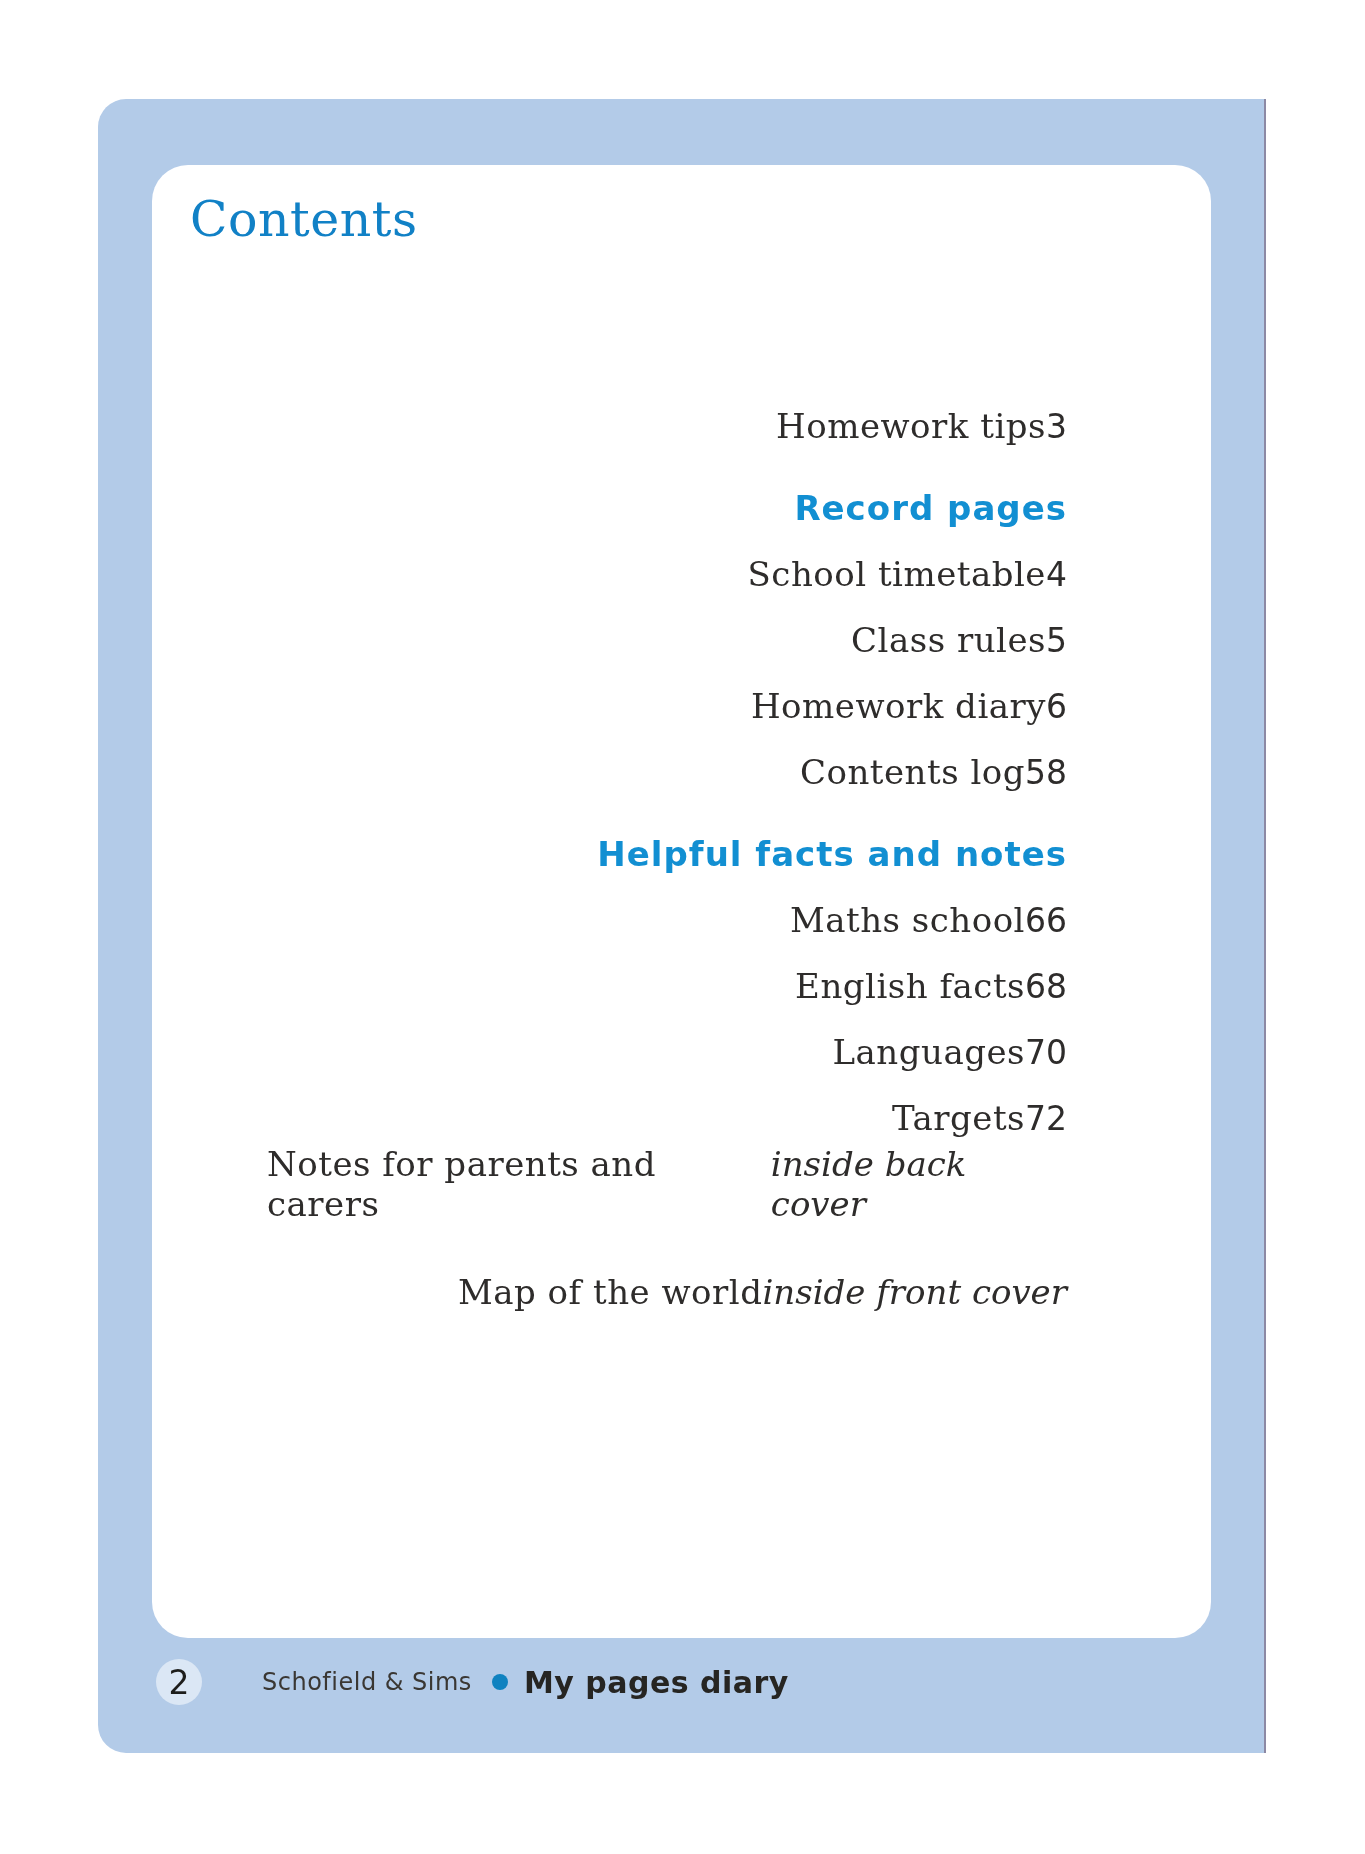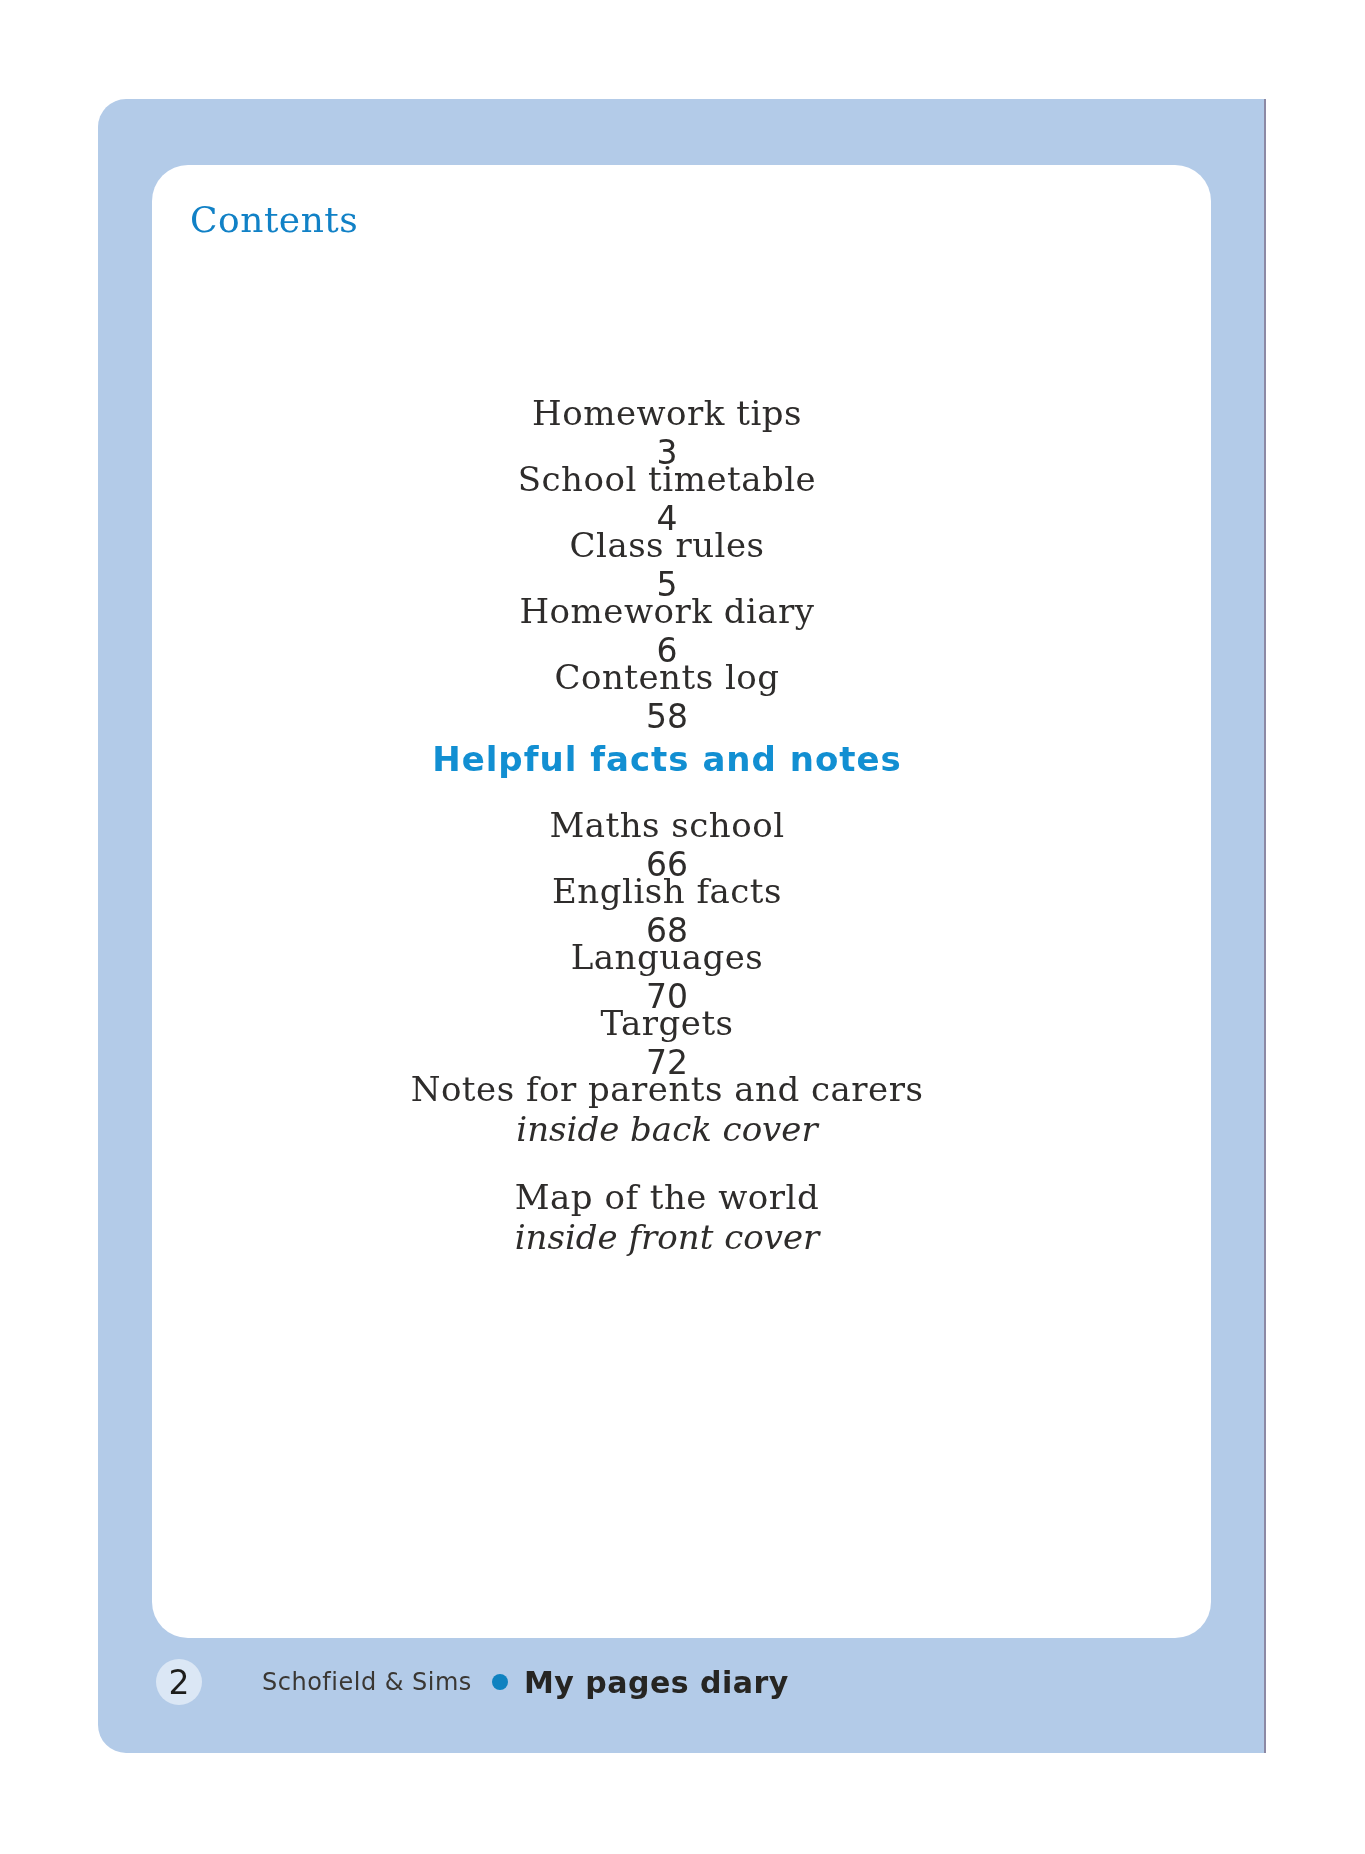--- a/index.html
+++ b/index.html
@@ -35,7 +35,7 @@
     left: 38px;
     top: 20px;
     font-family: "DejaVu Serif", serif;
-    font-size: 36px;
+    font-size: 49px;
     line-height: 70px;
     color: #1181c6;
     letter-spacing: 0.5px;

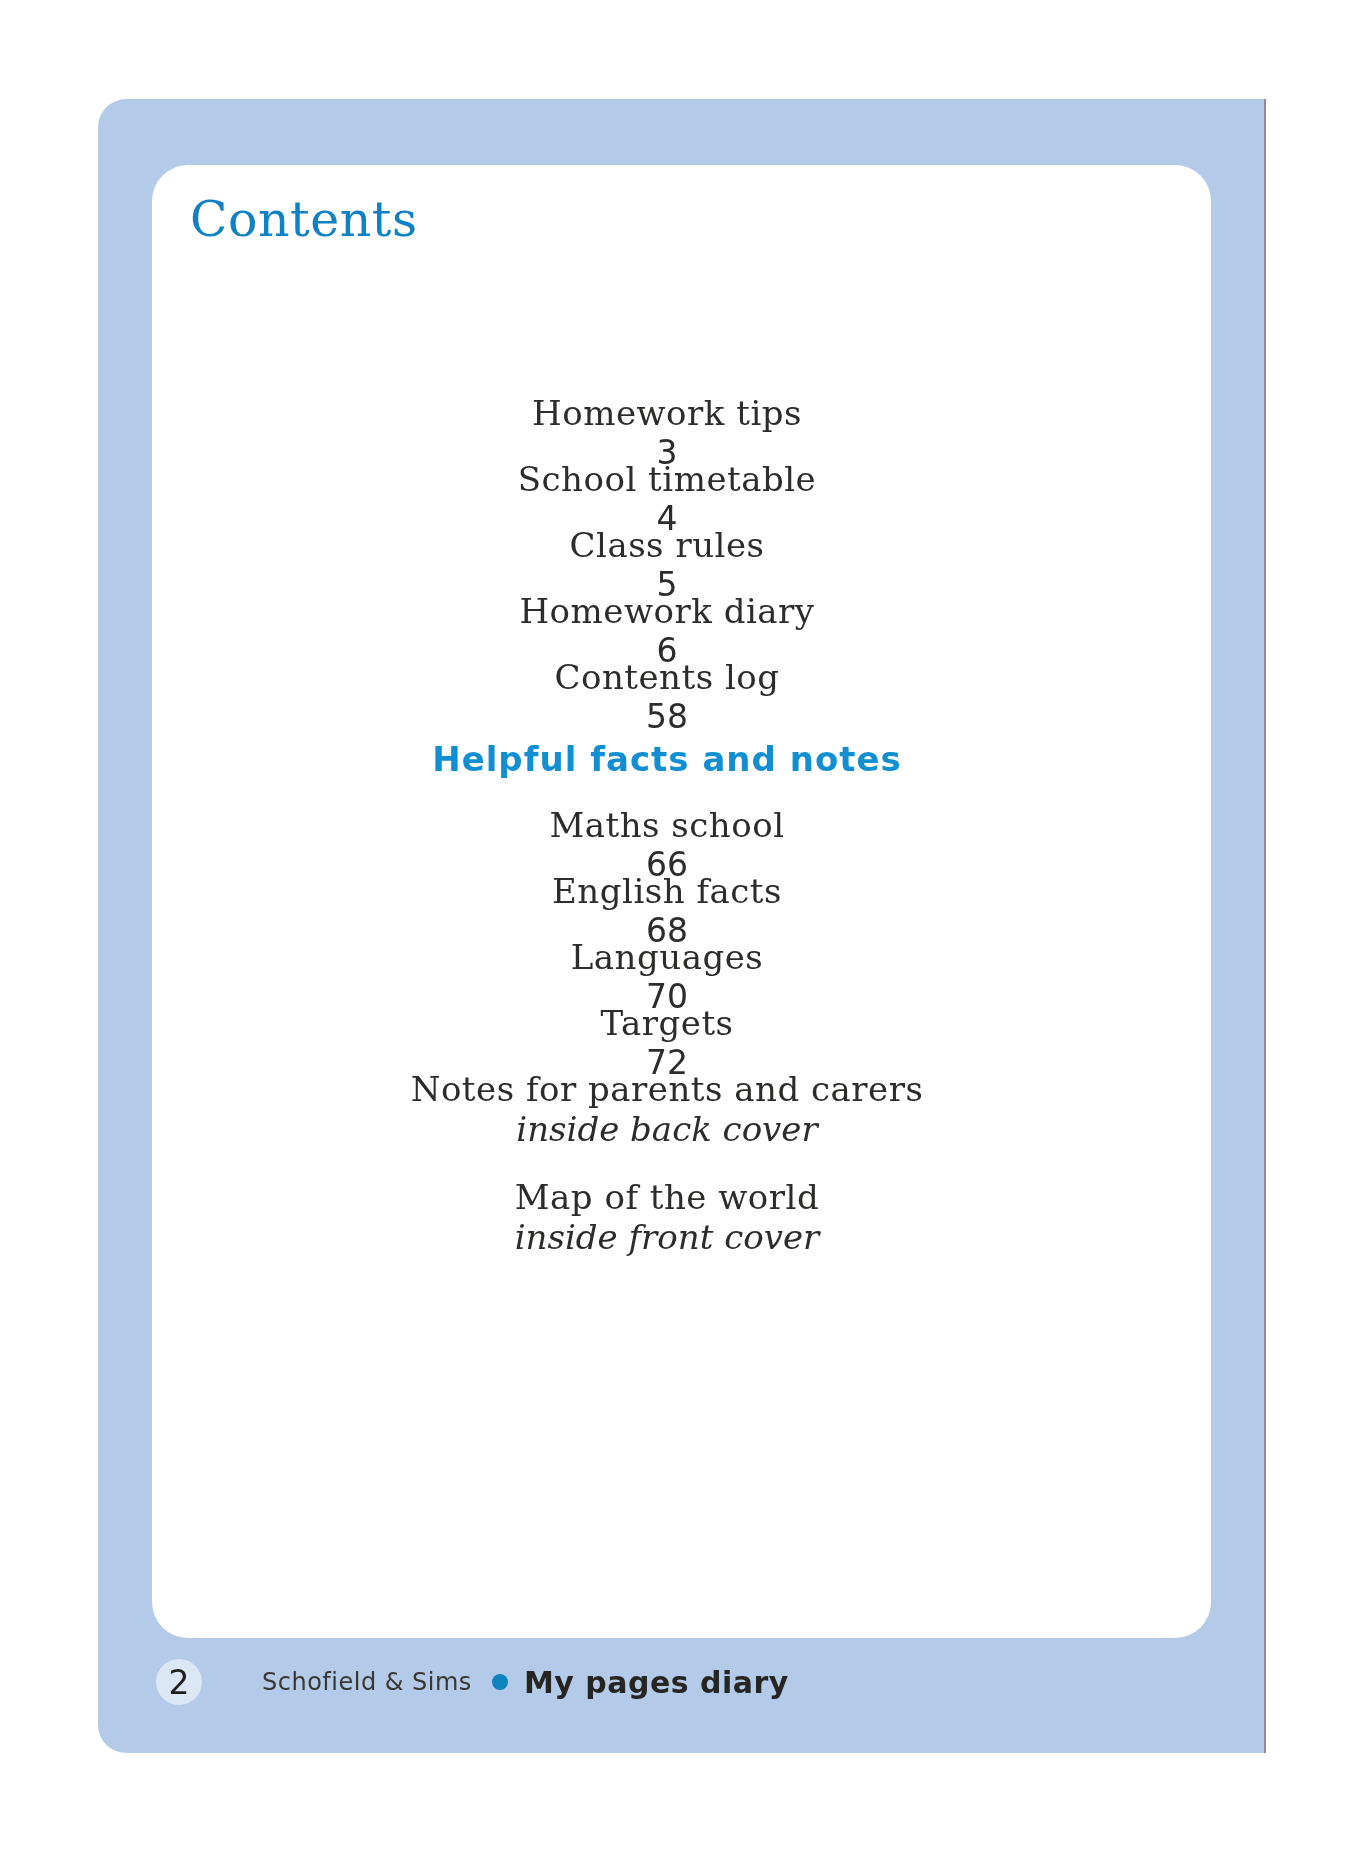--- a/index.html
+++ b/index.html
@@ -50,9 +50,8 @@
   .toc-row {
     height: 66px;
     display: flex;
-    justify-content: flex-start;
+    justify-content: flex-end;
     align-items: center;
-    flex-direction: column;
   }
   .toc-row .label {
     font-family: "DejaVu Serif", serif;

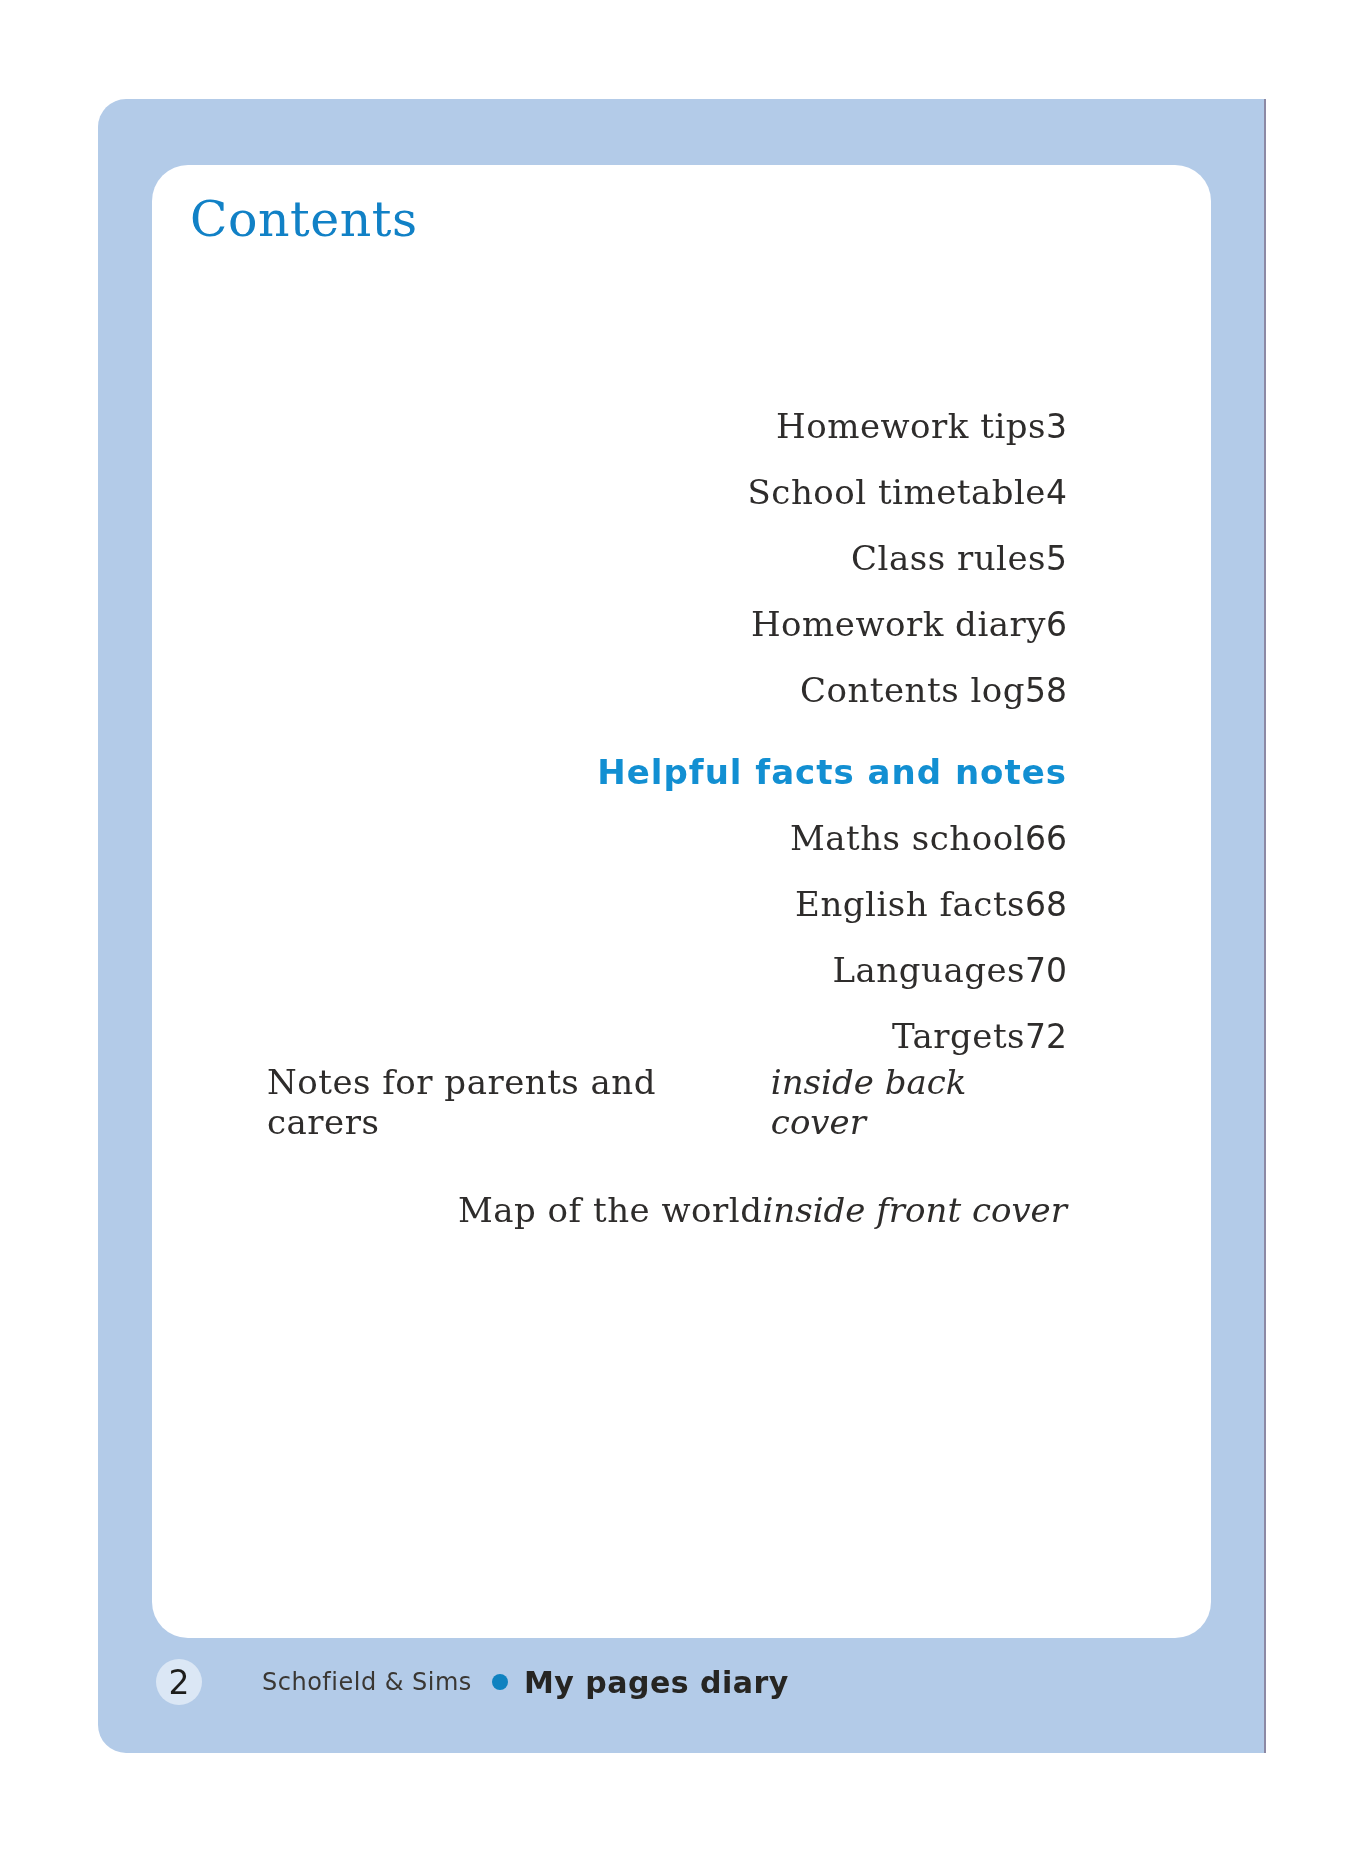--- a/index.html
+++ b/index.html
@@ -137,6 +137,9 @@
           <span class="label">Homework tips</span>
           <span class="page">3</span>
         </div>
+        <div class="toc-row heading">
+          <span class="label">Record pages</span>
+        </div>
         <div class="toc-row">
           <span class="label">School timetable</span>
           <span class="page">4</span>

